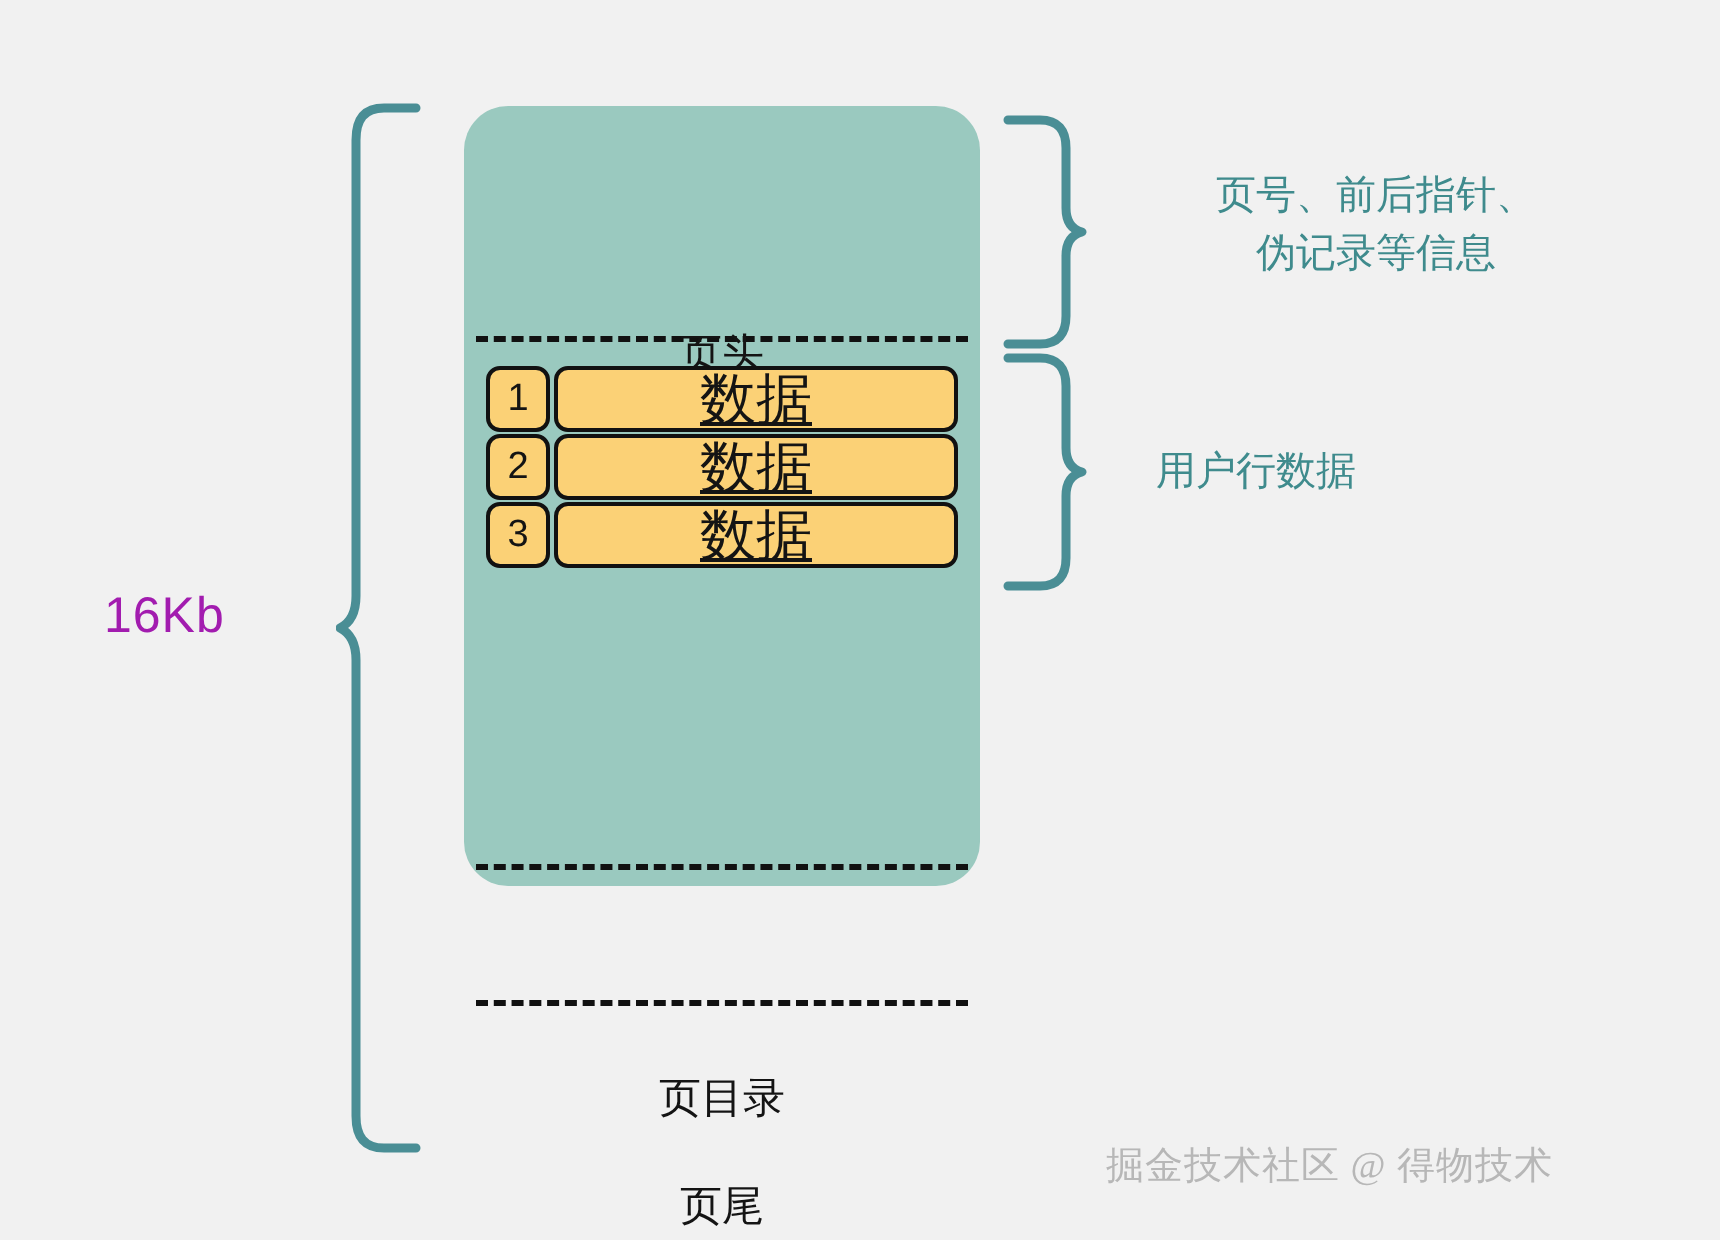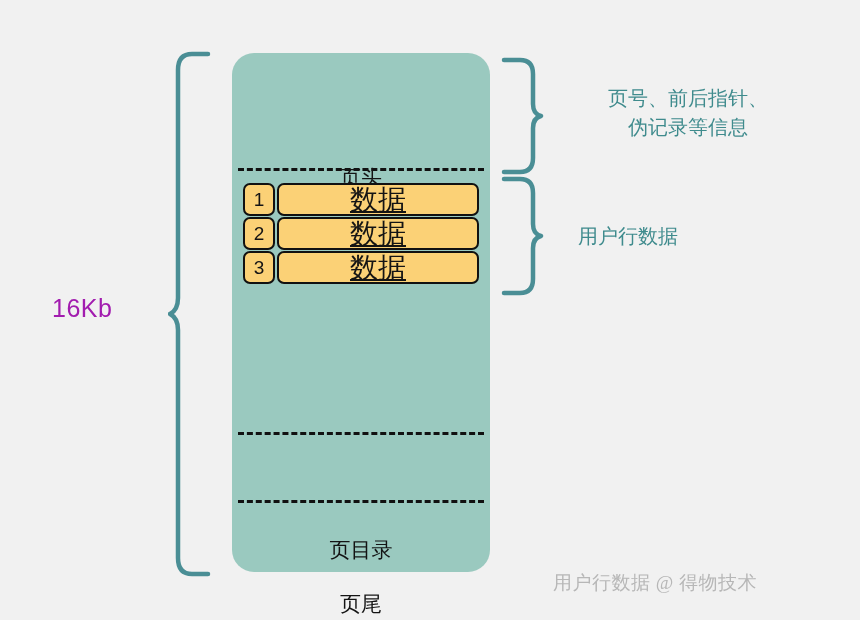--- a/index.html
+++ b/index.html
@@ -25,7 +25,7 @@
     left: 232px;
     top: 53px;
     width: 258px;
-    height: 519px;
+    height: 390px;
     background: #9ac9bf;
     border-radius: 22px;
   }

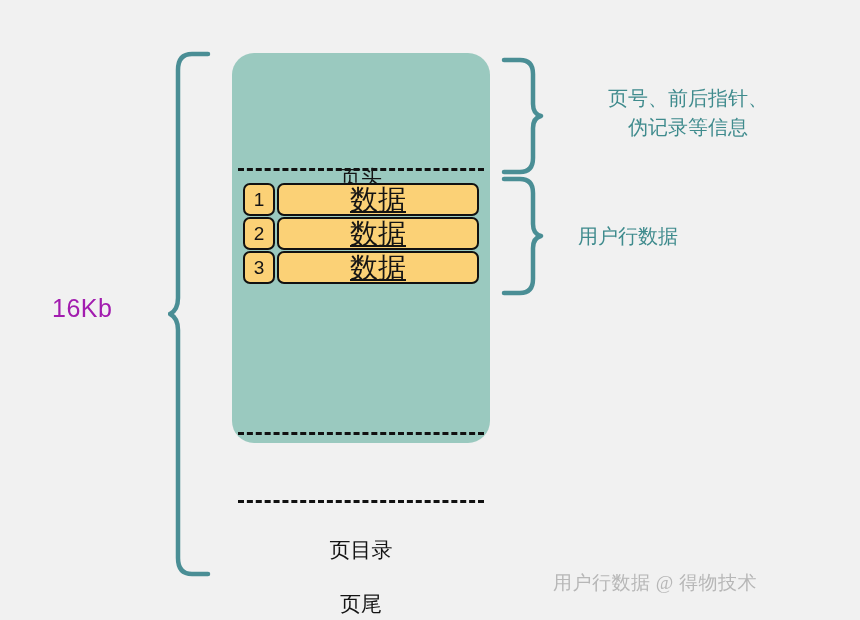--- a/index.html
+++ b/index.html
@@ -209,7 +209,7 @@
   <div class="annot annot-1">页号、前后指针、
 伪记录等信息</div>
 
-  <div class="watermark">用户行数据 @ 得物技术</div>
+  <div class="watermark">掘金技术社区 @ 得物技术</div>
 
 </div>
 

